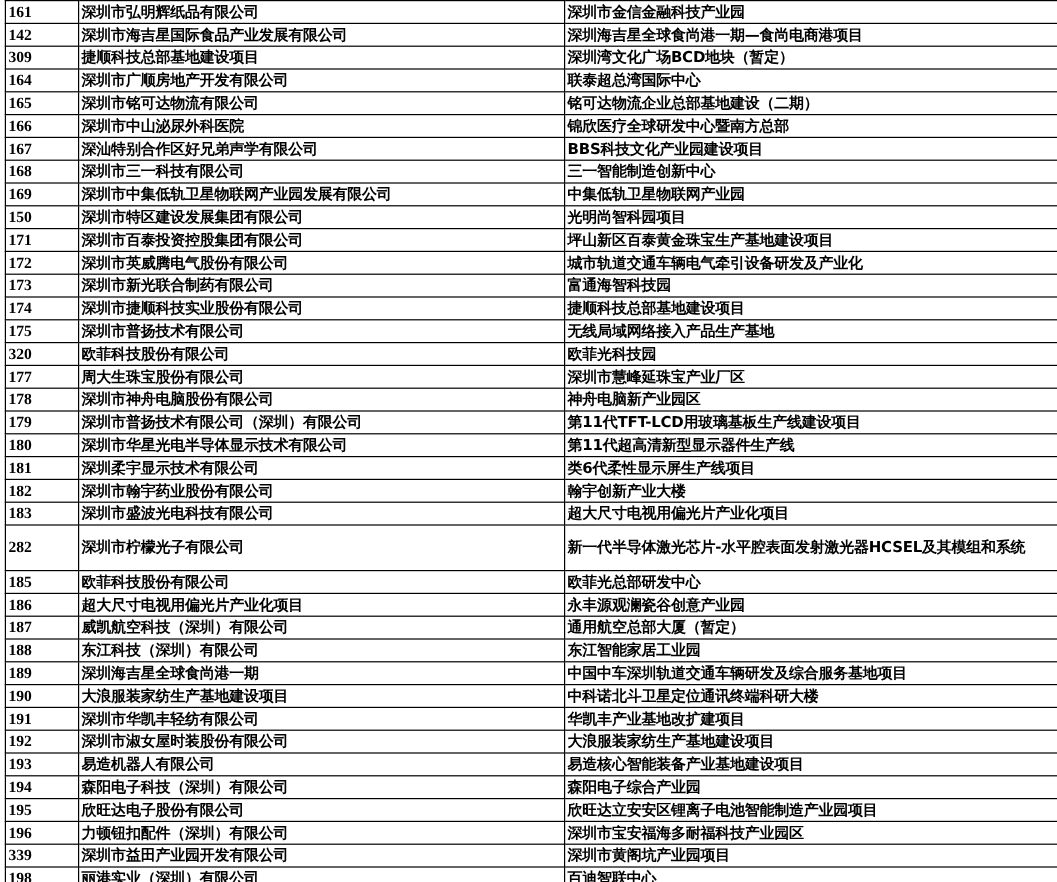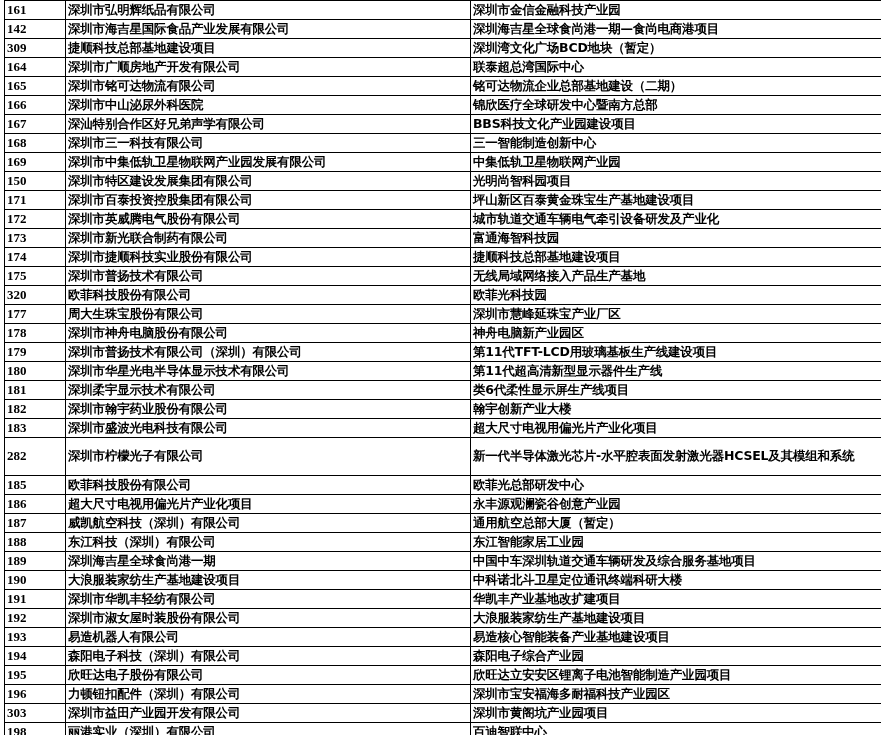--- a/index.html
+++ b/index.html
@@ -248,7 +248,7 @@
           <td class="c-project">深圳市宝安福海多耐福科技产业园区</td>
         </tr>
         <tr class="row">
-          <td class="c-idx">303</td>
+          <td class="c-idx">339</td>
           <td class="c-company">深圳市益田产业园开发有限公司</td>
           <td class="c-project">深圳市黄阁坑产业园项目</td>
         </tr>

